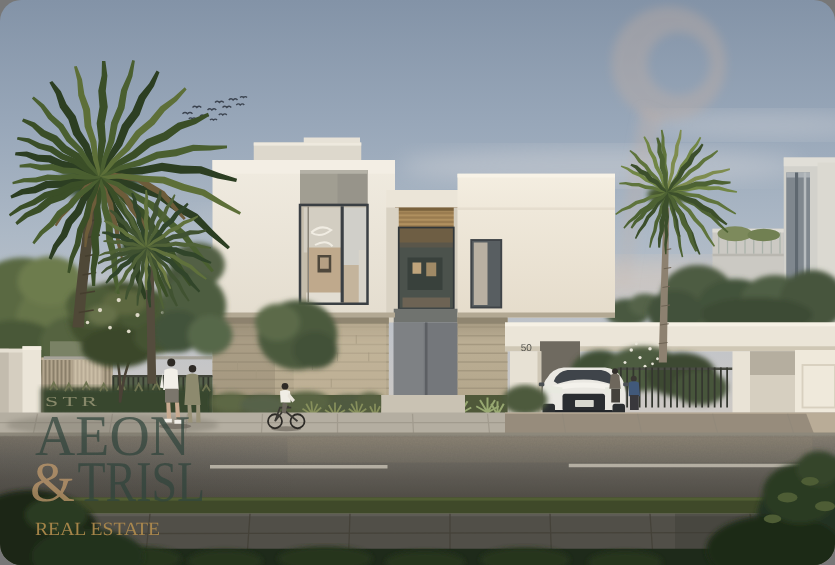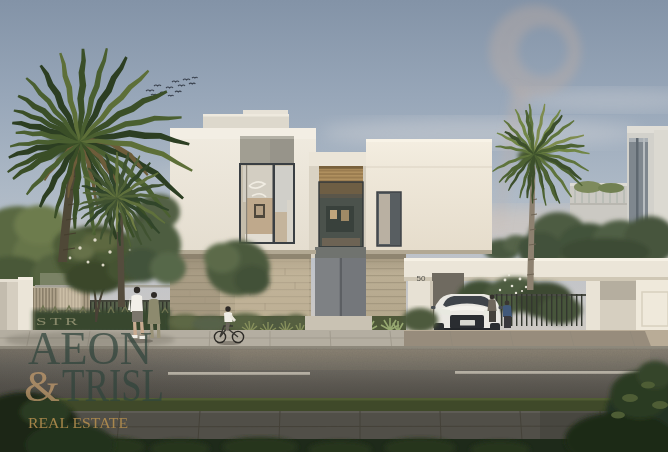--- a/index.html
+++ b/index.html
@@ -3,7 +3,7 @@
 <meta charset="utf-8">
 <style>
 html,body{margin:0;padding:0;background:#777;}
-#stage{width:668px;height:452px;overflow:hidden;position:relative;font-family:"Liberation Sans",sans-serif;}
+#stage{width:668px;height:452px;overflow:hidden;position:relative;font-family:"Liberation Sans",sans-serif;border-radius:17px;}
 </style>
 </head>
 <body>

